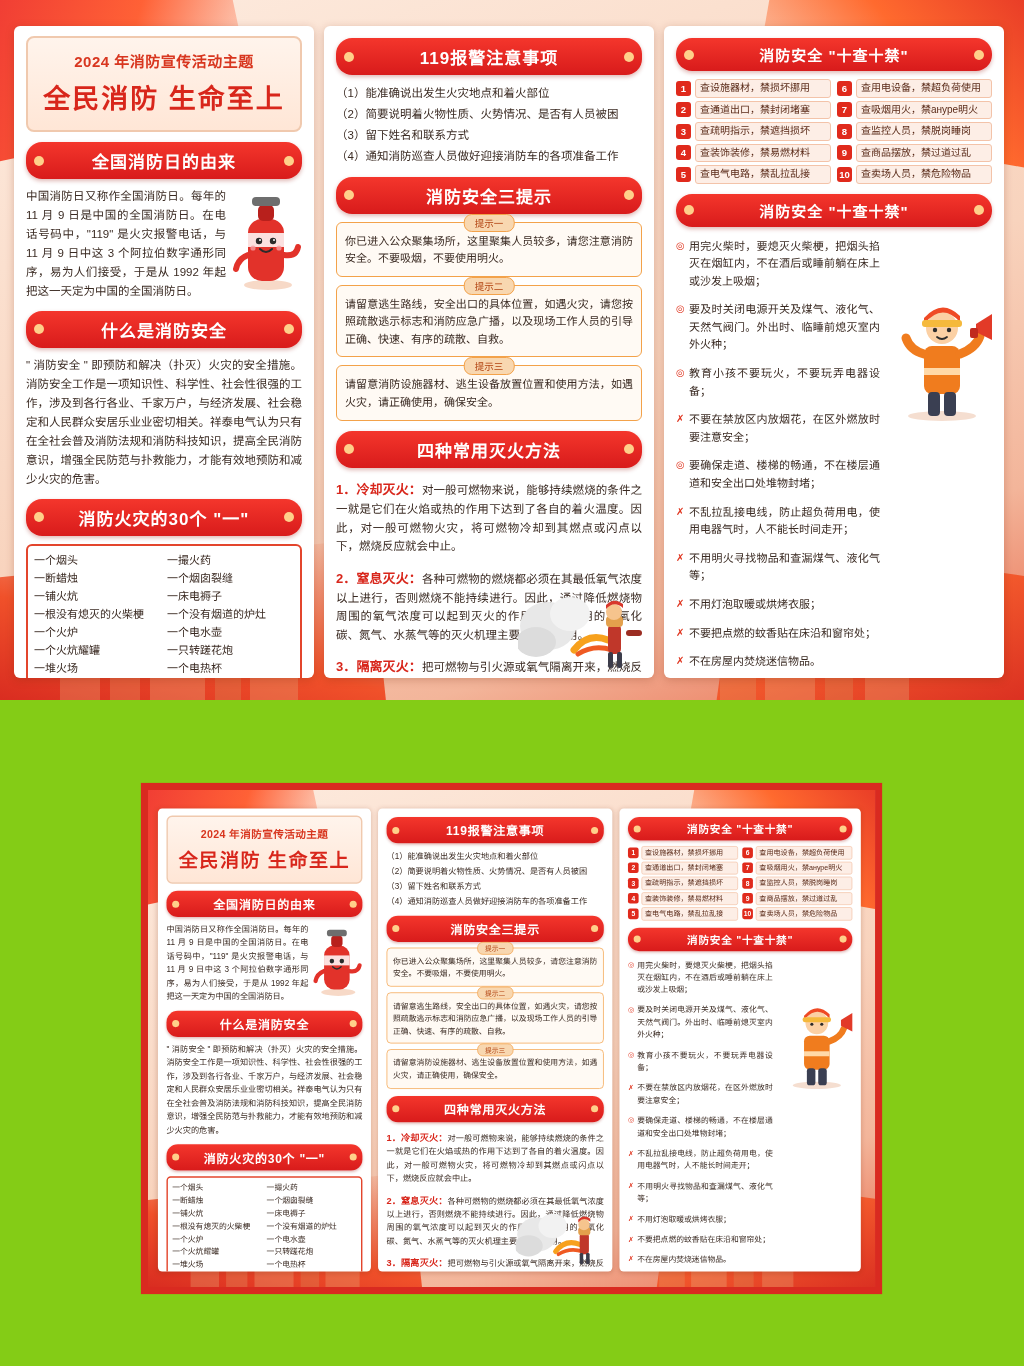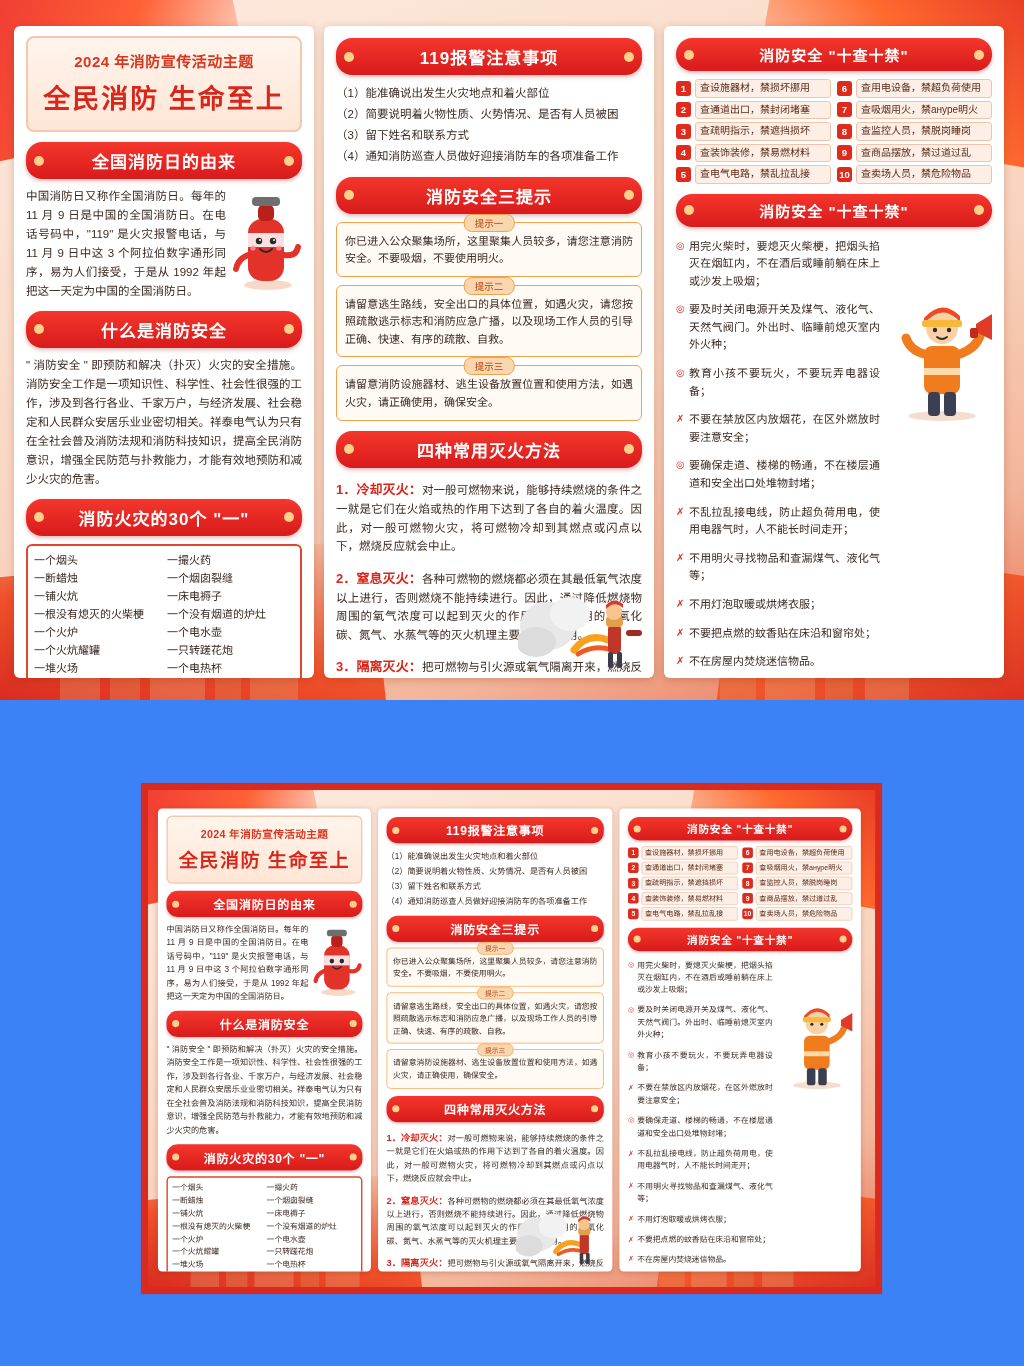--- a/index.html
+++ b/index.html
@@ -13,7 +13,7 @@
     position: relative;
     width: 1024px; height: 1366px;
     overflow: hidden;
-    background: #3b82f6;
+    background: #84cc16;
   }
 
   

